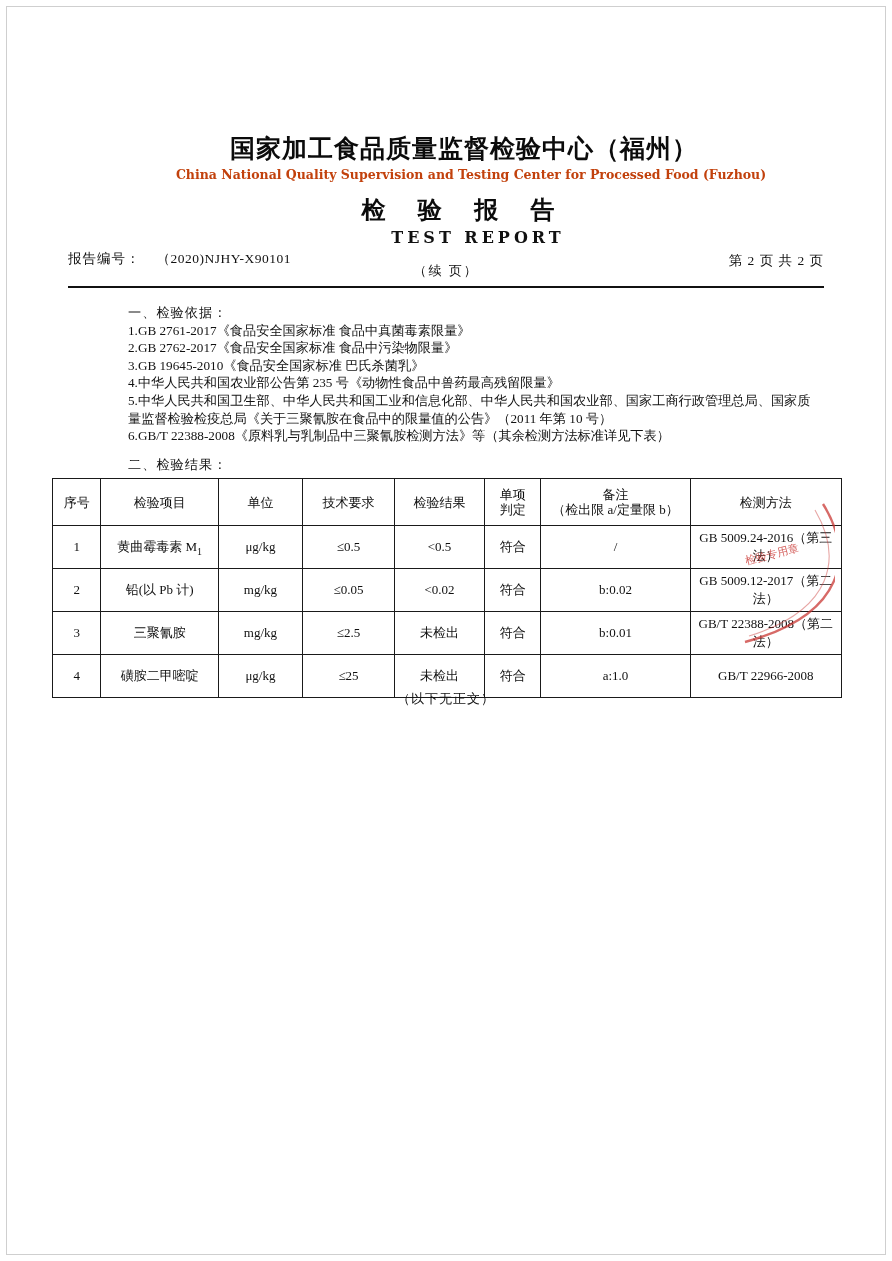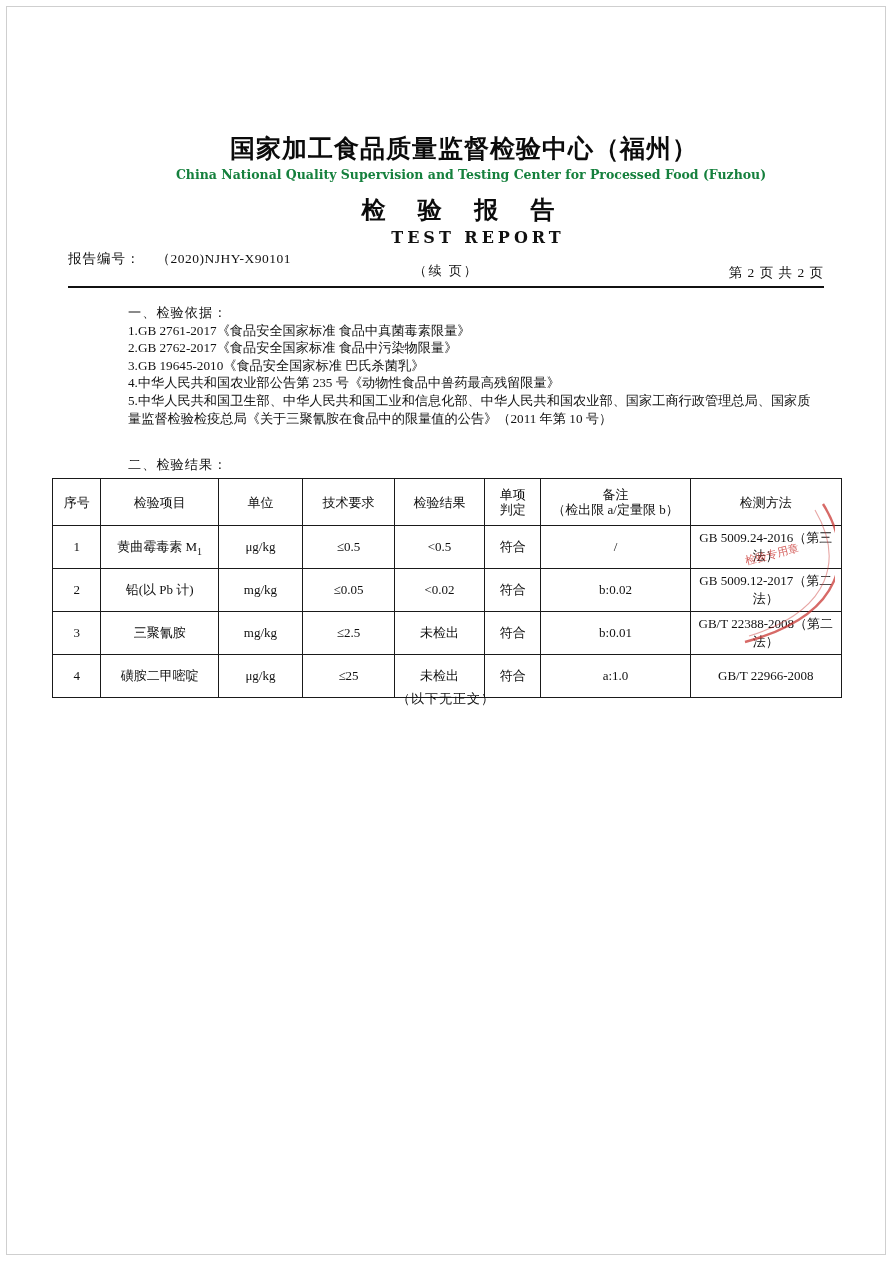--- a/index.html
+++ b/index.html
@@ -45,7 +45,7 @@
     font-size: 12.5px;
     letter-spacing: 0px;
     margin-top: 2px;
-    color: #15803d;
+    color: #c2410c;
     margin-left: 14px;
   }
   .title-cn {

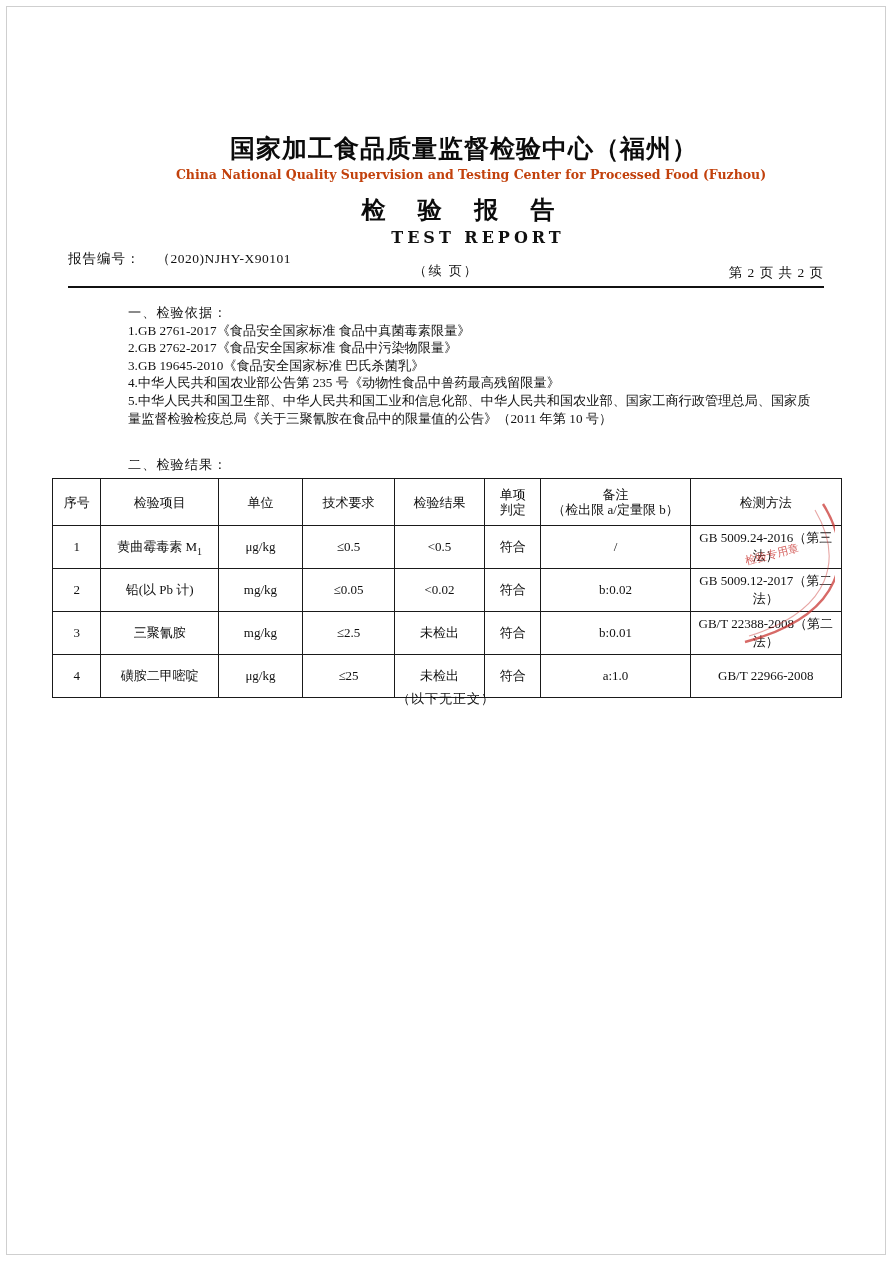--- a/index.html
+++ b/index.html
@@ -93,7 +93,7 @@
   .page-num {
     position: absolute;
     right: 0;
-    top: 14px;
+    top: 2px;
     font-size: 13.5px;
     letter-spacing: 1px;
     white-space: nowrap;

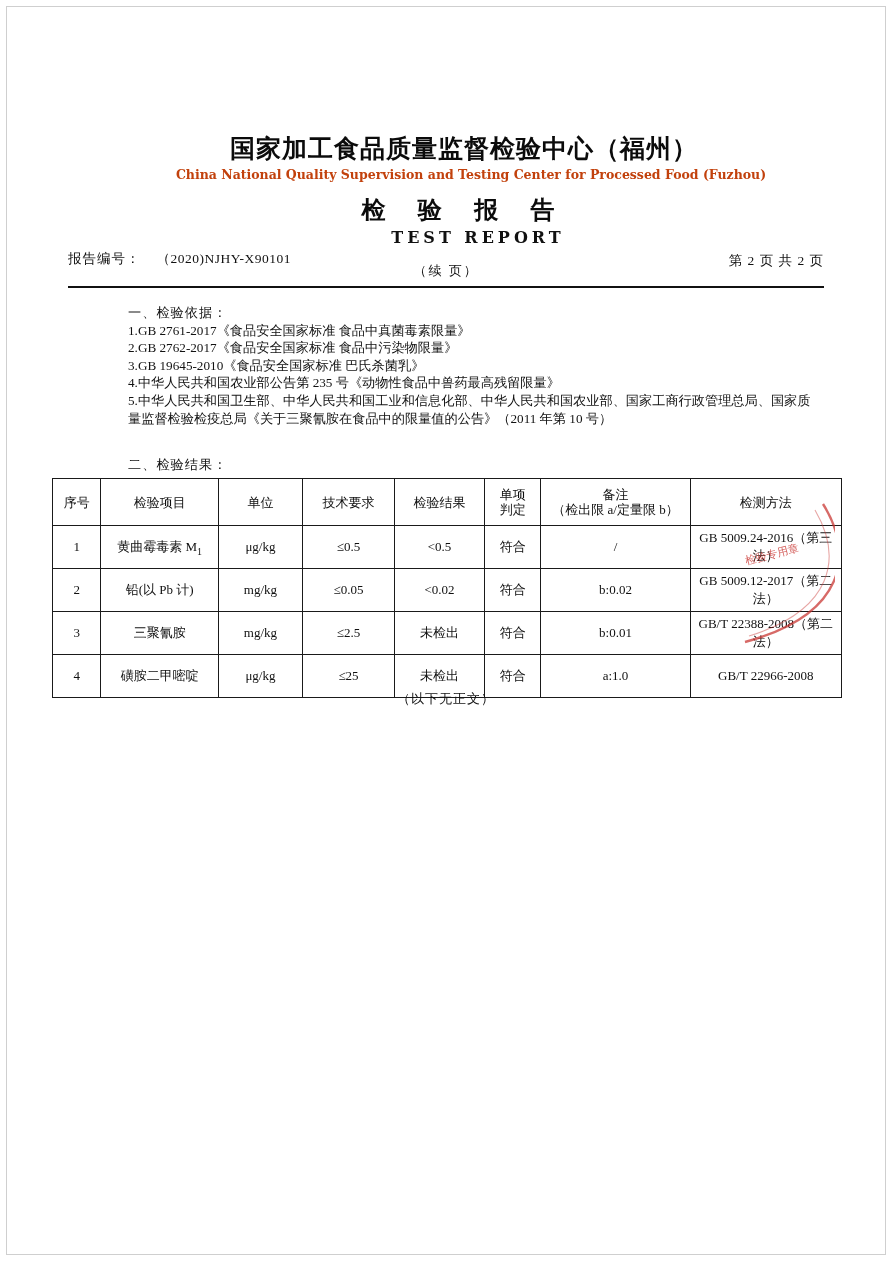--- a/index.html
+++ b/index.html
@@ -219,6 +219,7 @@
     <div class="ln">3.GB 19645-2010《食品安全国家标准 巴氏杀菌乳》</div>
     <div class="ln">4.中华人民共和国农业部公告第 235 号《动物性食品中兽药最高残留限量》</div>
     <div class="ln">5.中华人民共和国卫生部、中华人民共和国工业和信息化部、中华人民共和国农业部、国家工商行政管理总局、国家质量监督检验检疫总局《关于三聚氰胺在食品中的限量值的公告》（2011 年第 10 号）</div>
+    <div class="ln">6.GB/T 22388-2008《原料乳与乳制品中三聚氰胺检测方法》等（其余检测方法标准详见下表）</div>
   </div>
 
   <div class="results-head">二、检验结果：</div>

